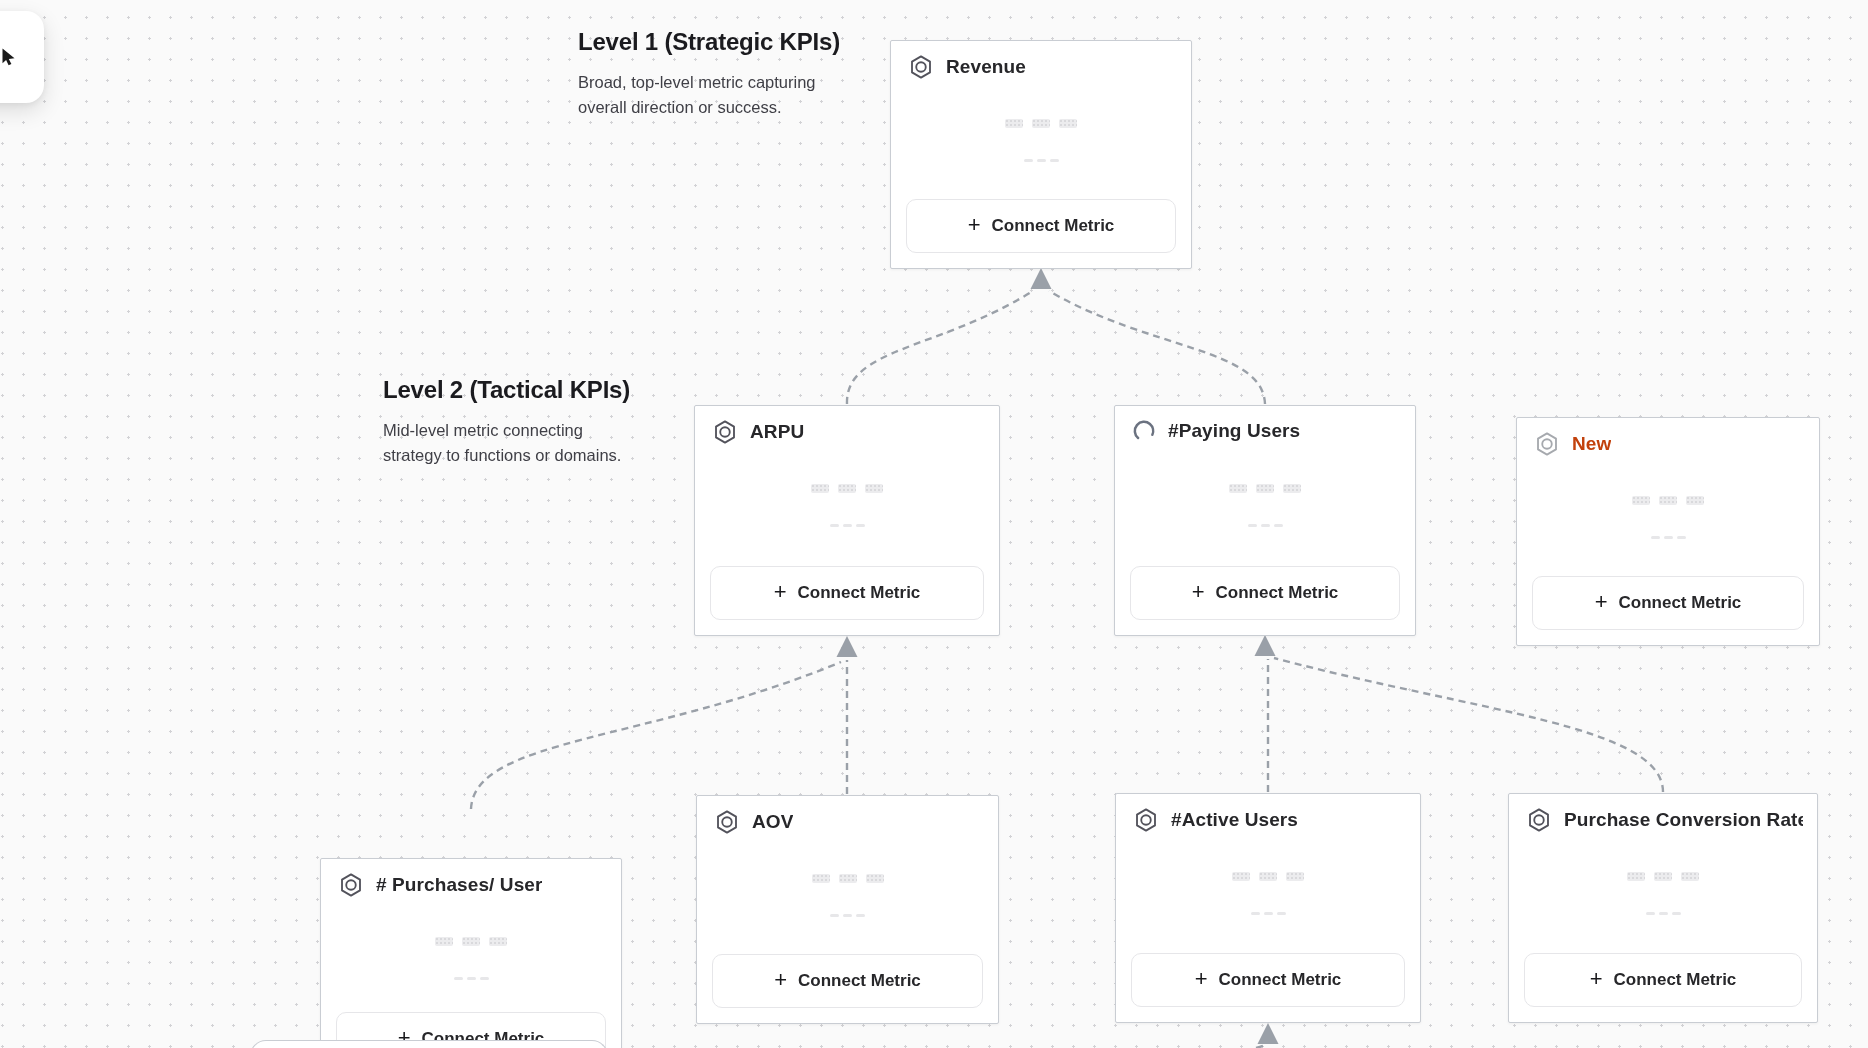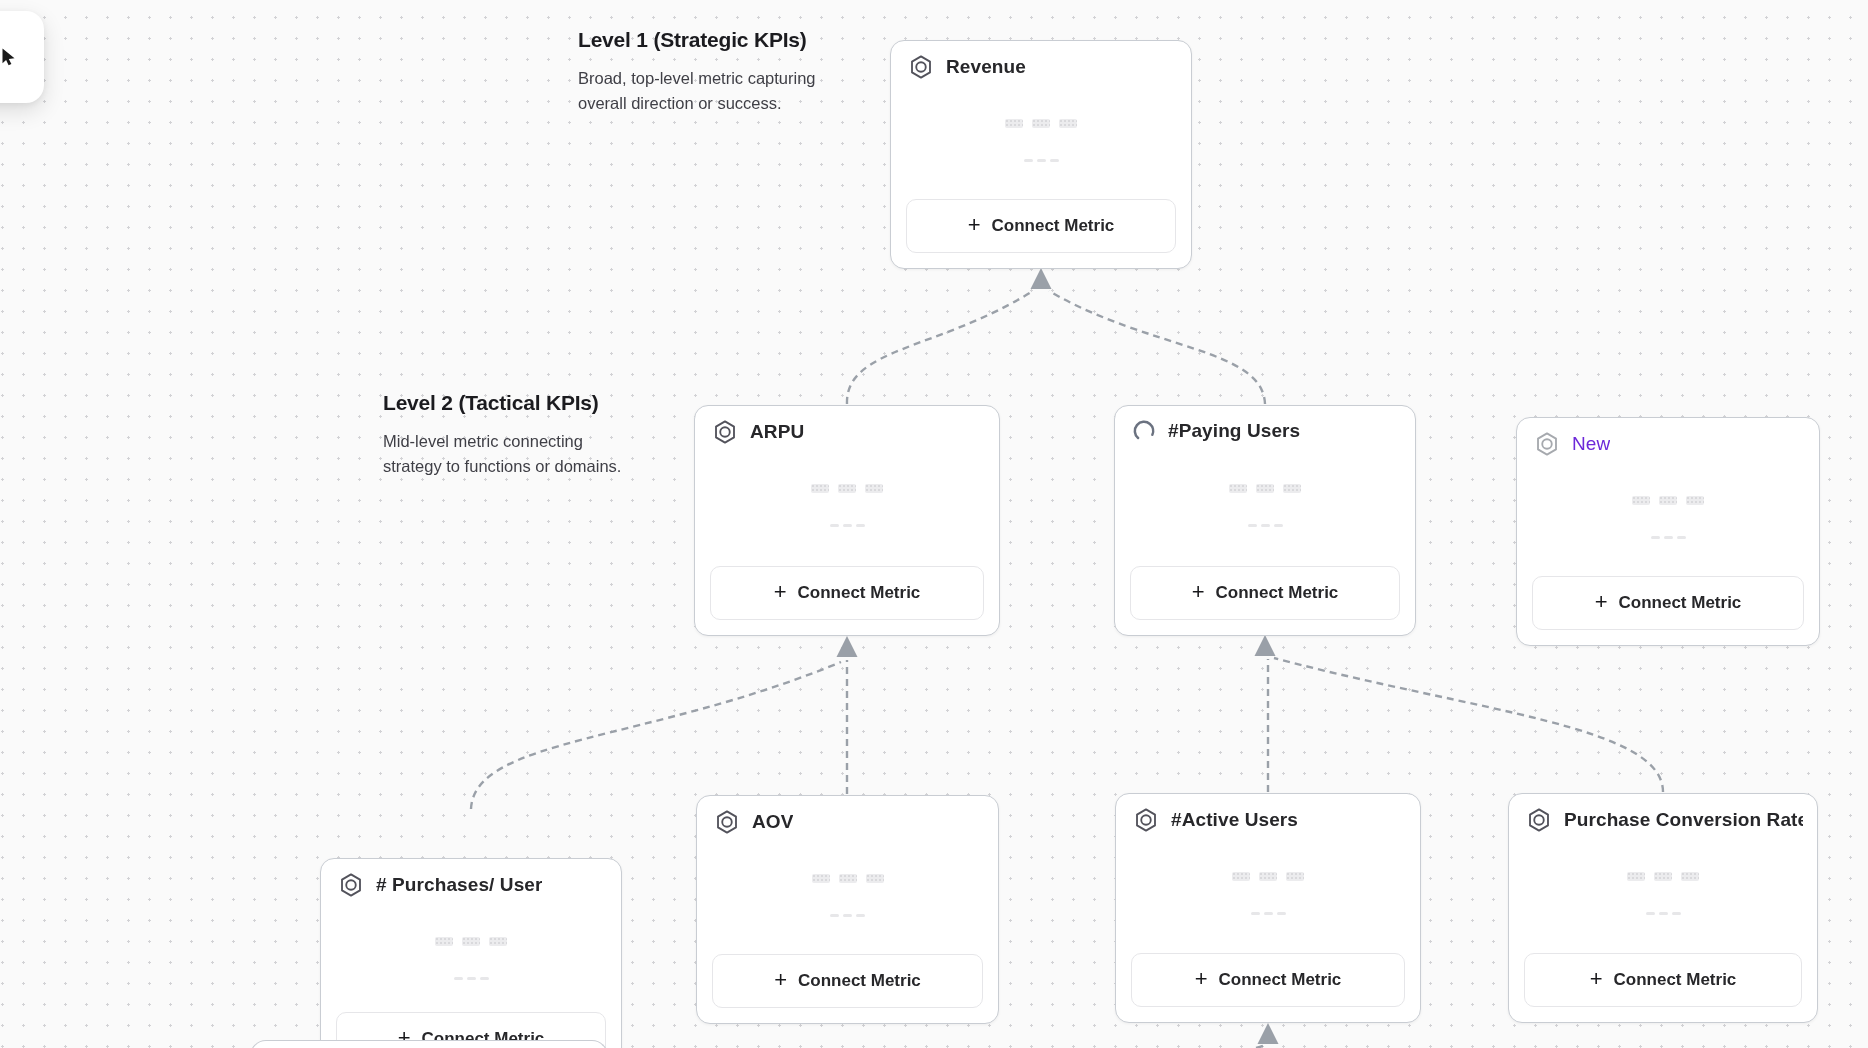--- a/index.html
+++ b/index.html
@@ -26,7 +26,7 @@
   
   .level-label{position:absolute;}
   .level-label h2{
-    margin:0 0 14px 0;font-size:21px;font-weight:700;color:#1b1b1f;letter-spacing:-.2px;
+    margin:0 0 14px 0;font-size:24px;font-weight:700;color:#1b1b1f;letter-spacing:-.2px;
   }
   .level-label p{margin:0;font-size:16.5px;line-height:25px;color:#3f3f46;}
 

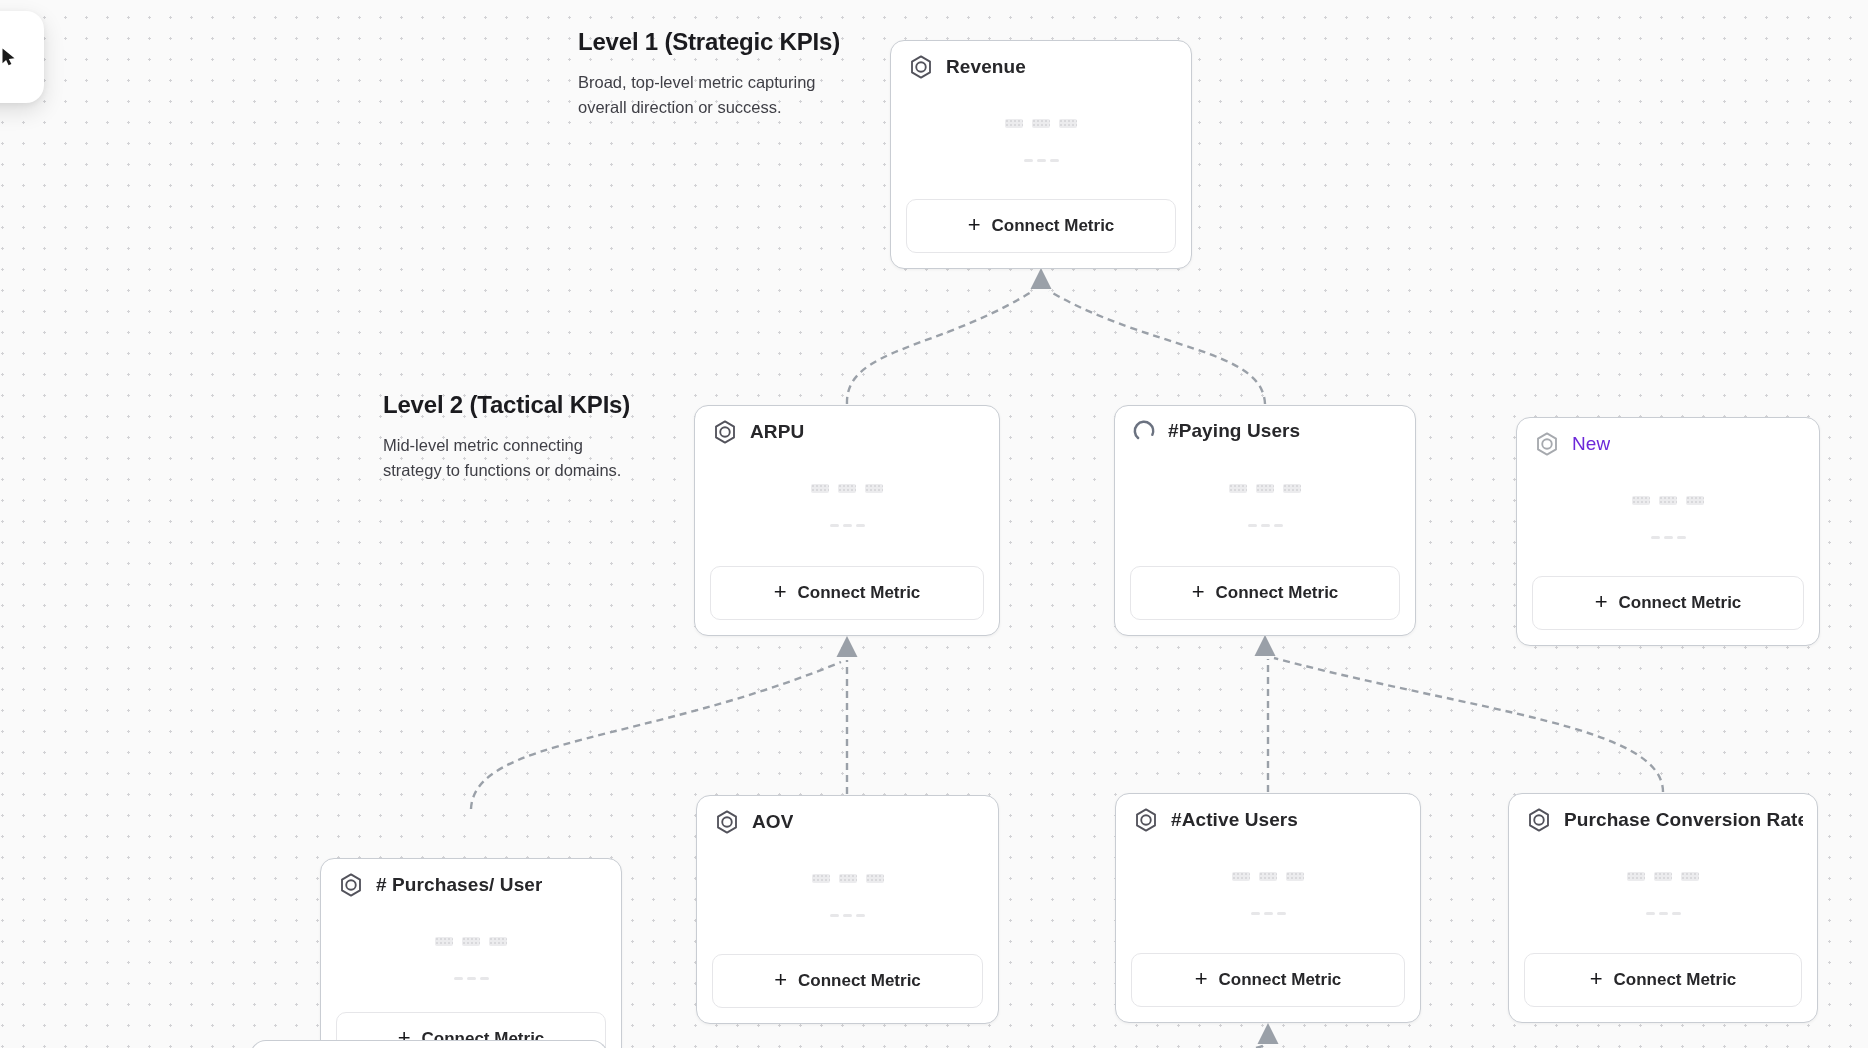--- a/index.html
+++ b/index.html
@@ -33,7 +33,7 @@
   
   .card{
     position:absolute;background:#fff;
-    border:1.5px solid #c9cdd3;border-radius:14px;
+    border:1.5px solid #c9cdd3;border-radius:2px;
     box-shadow:0 1px 3px rgba(0,0,0,.05);
     box-sizing:border-box;
   }

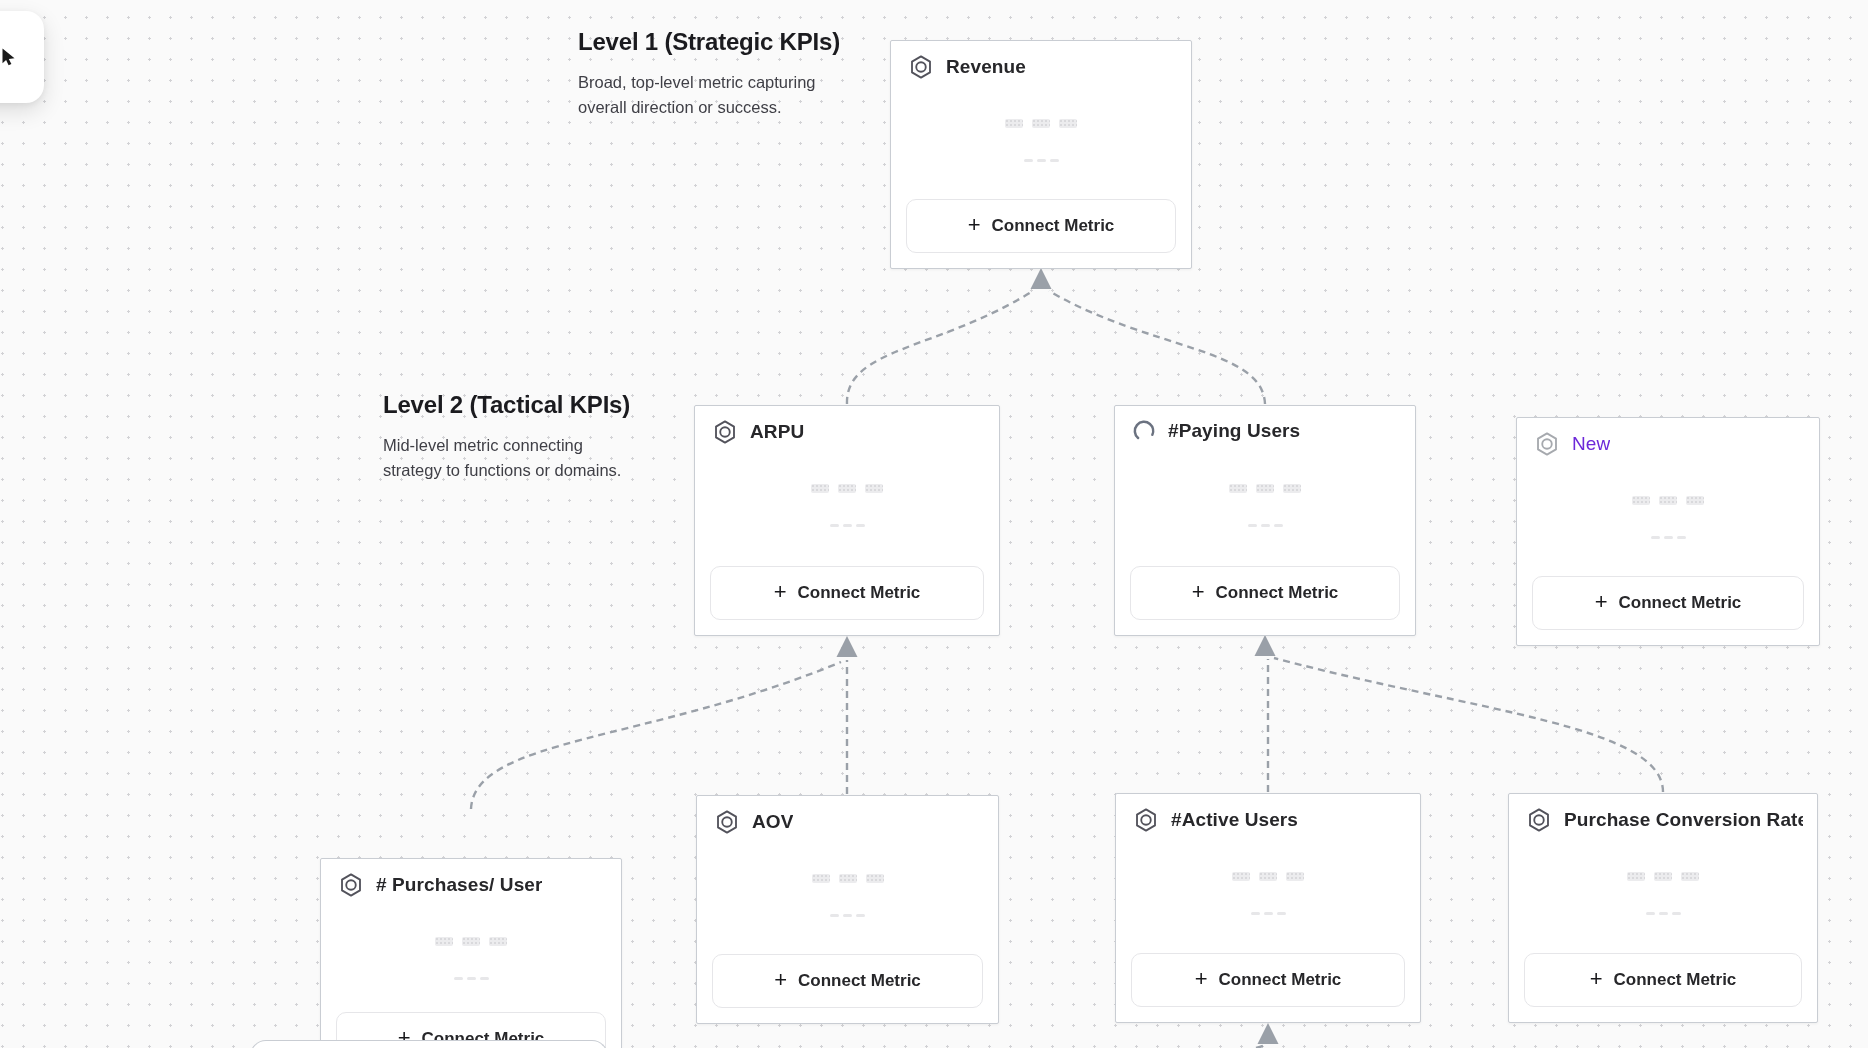--- a/index.html
+++ b/index.html
@@ -108,7 +108,7 @@
     <p><span>Broad, top-level metric capturing</span><br>
     <span>overall direction or success.</span></p>
   </div>
-  <div class="level-label" style="left:383px;top:391px;">
+  <div class="level-label" style="left:383px;top:376px;">
     <h2>Level 2 (Tactical KPIs)</h2>
     <p><span>Mid-level metric connecting</span><br>
     <span>strategy to functions or domains.</span></p>

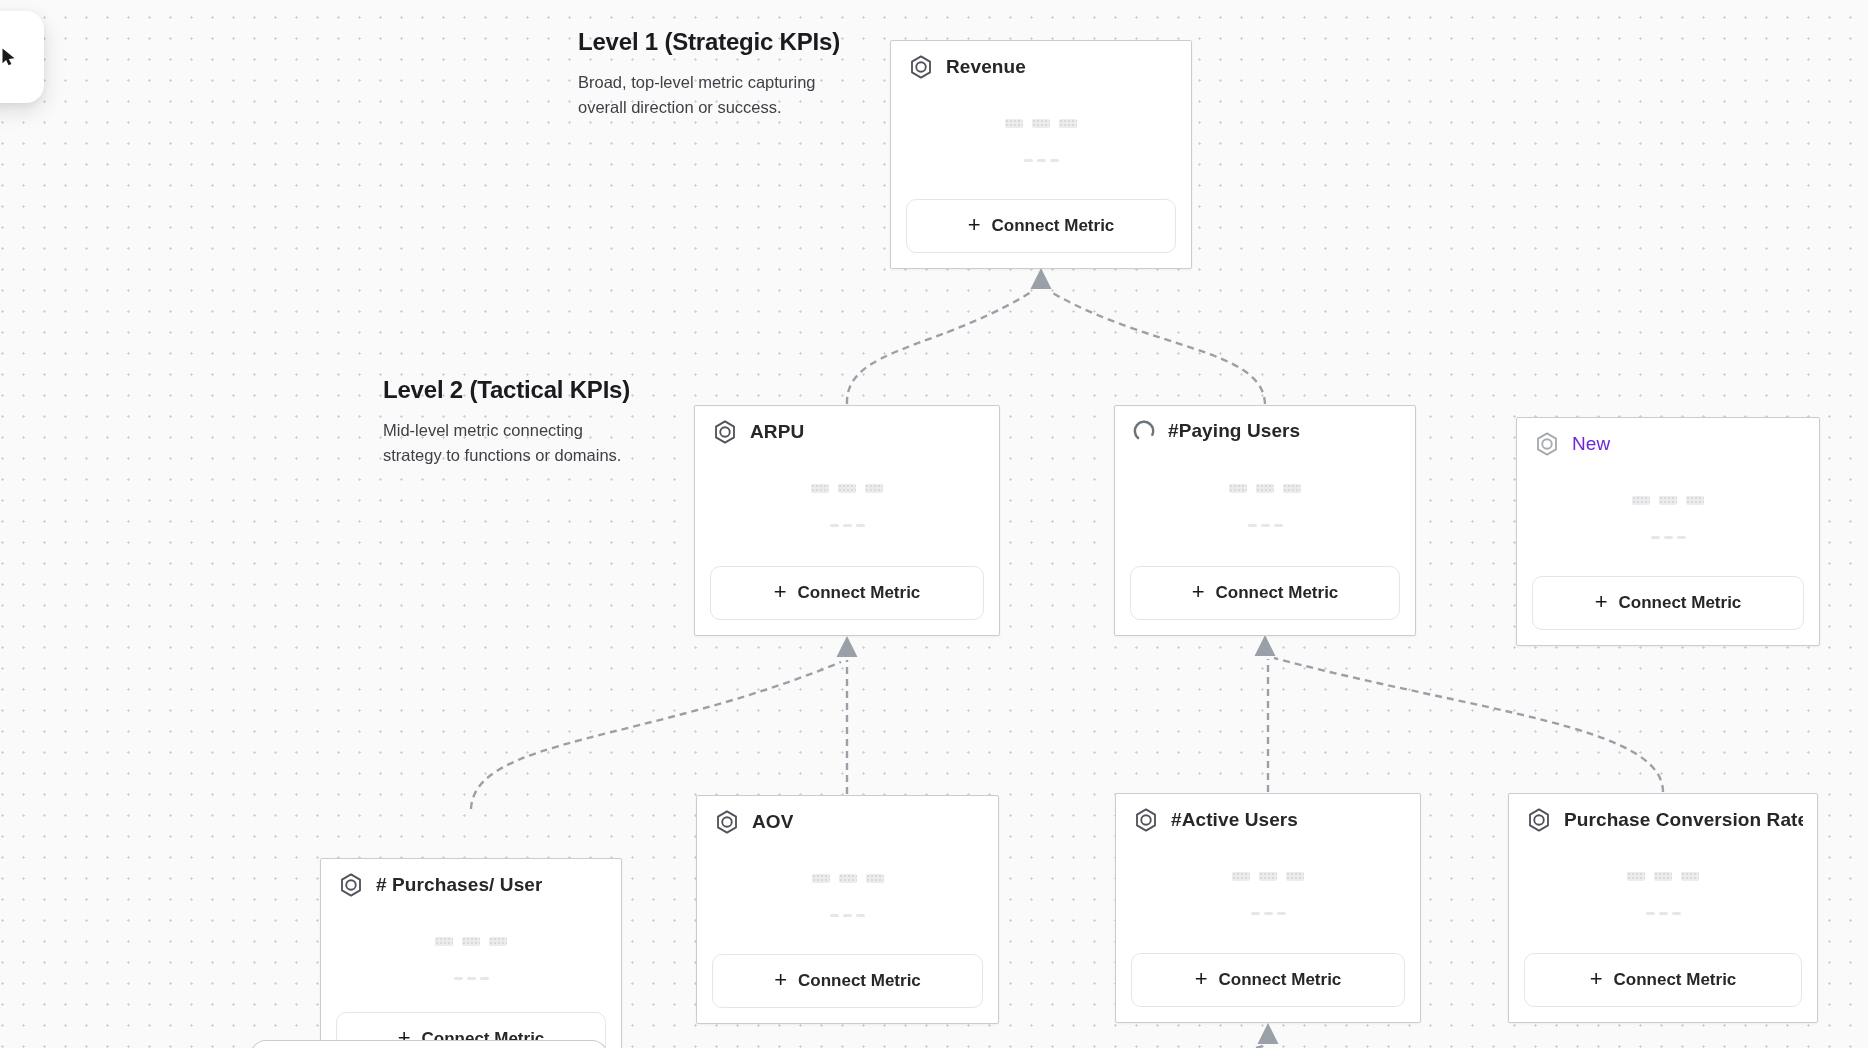--- a/index.html
+++ b/index.html
@@ -45,7 +45,7 @@
     font-size:19px;font-weight:700;color:#27272a;letter-spacing:.1px;
     white-space:nowrap;overflow:hidden;
   }
-  .card.placeholder .card-title{color:#6d28d9;font-weight:400;}
+  .card.placeholder .card-title{color:#c2410c;font-weight:700;}
   .hex-icon{flex:0 0 auto;}
   .skeleton-bars{
     position:absolute;top:78px;left:0;right:0;

